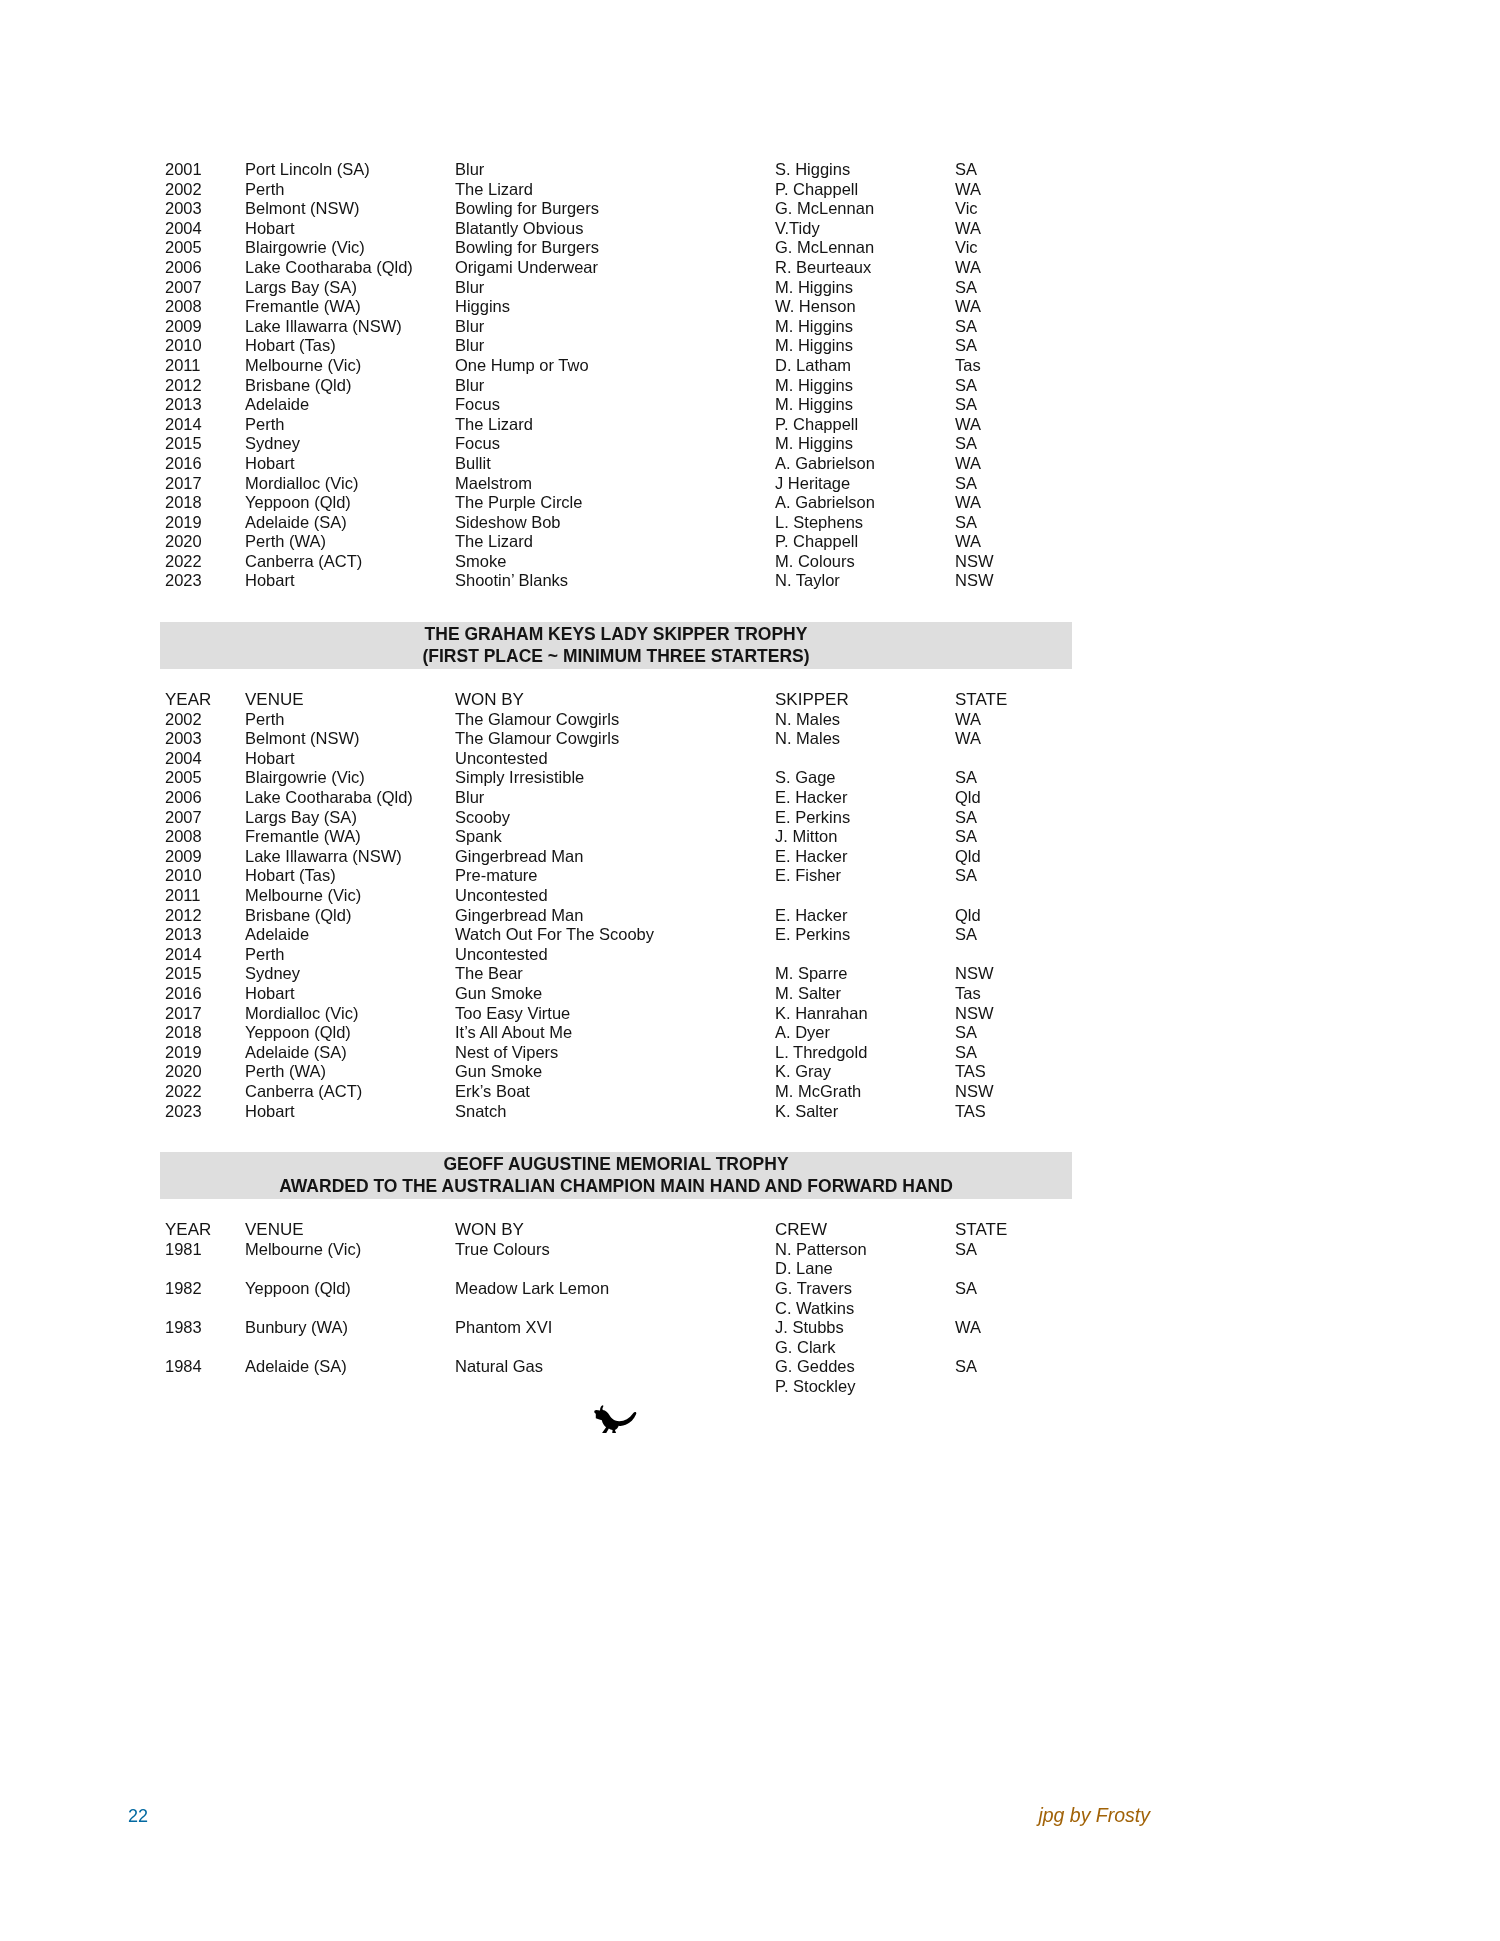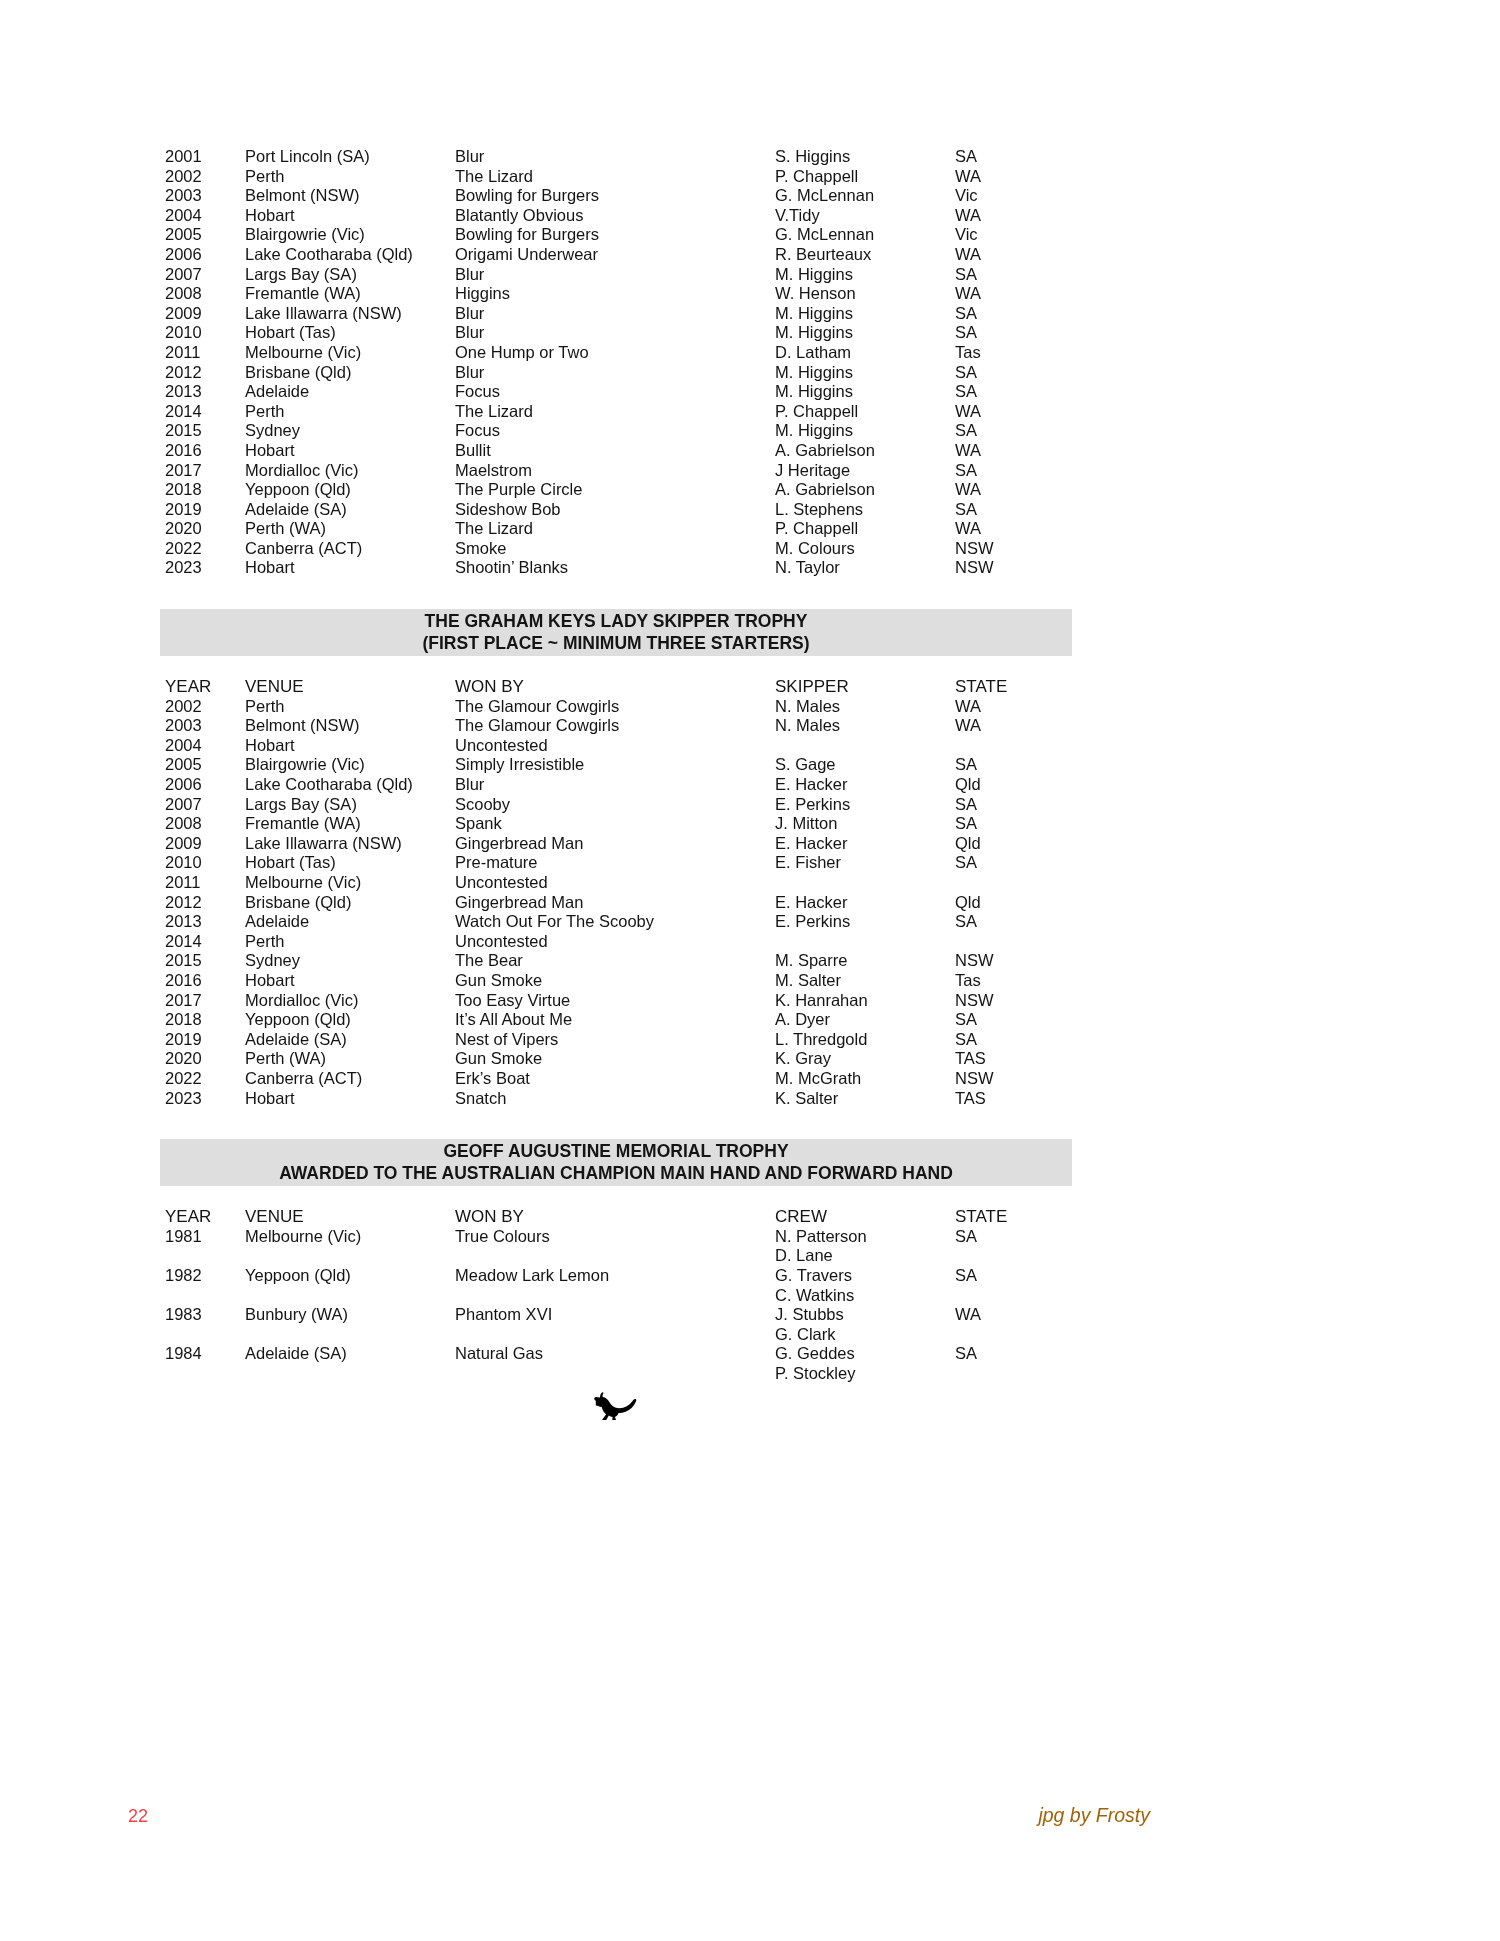--- a/index.html
+++ b/index.html
@@ -17,7 +17,7 @@
     position:absolute; left:165px; top:147px; width:912px;
   }
   table.results {
-    border-collapse:collapse; table-layout:fixed; width:912px;
+    border-collapse:collapse; table-layout:fixed; width:912px;margin-top:13px;
   }
   col.c-year    { width:80px; }
   col.c-venue   { width:210px; }

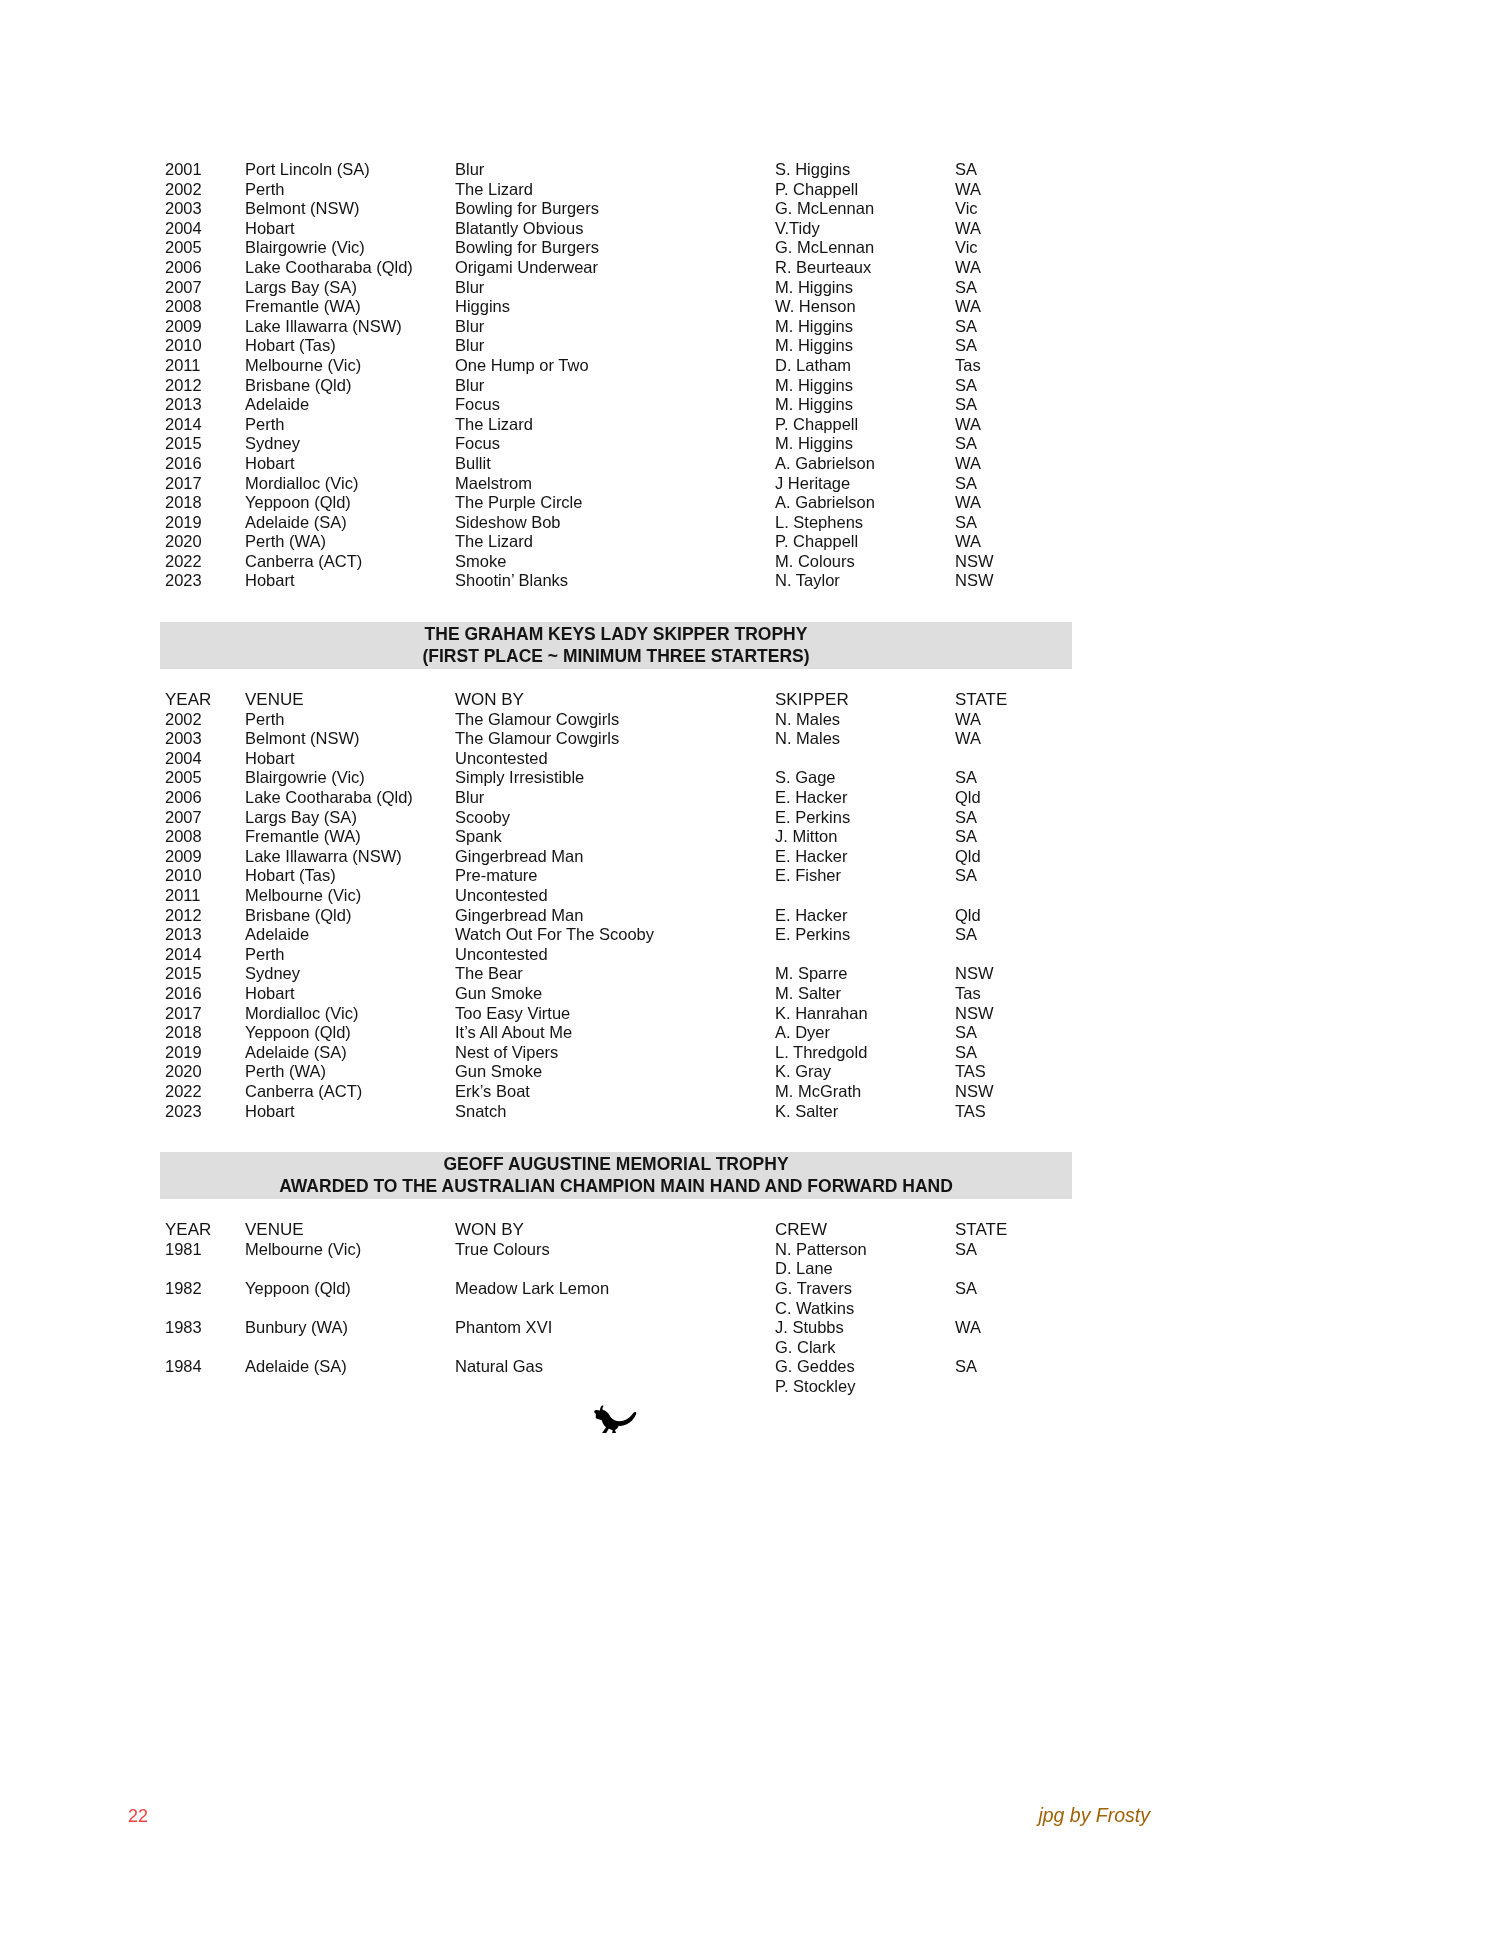--- a/index.html
+++ b/index.html
@@ -45,7 +45,7 @@
     position:absolute; left:128px; top:1804px; width:1022px;
     display:flex; justify-content:space-between; align-items:baseline;
   }
-  .page-num { font-size:18px; color:#ef4444; }
+  .page-num { font-size:18px; color:#0369a1; }
   .credit { font-style:italic; font-size:19.5px; color:#a16207; }
 </style>
 </head>

